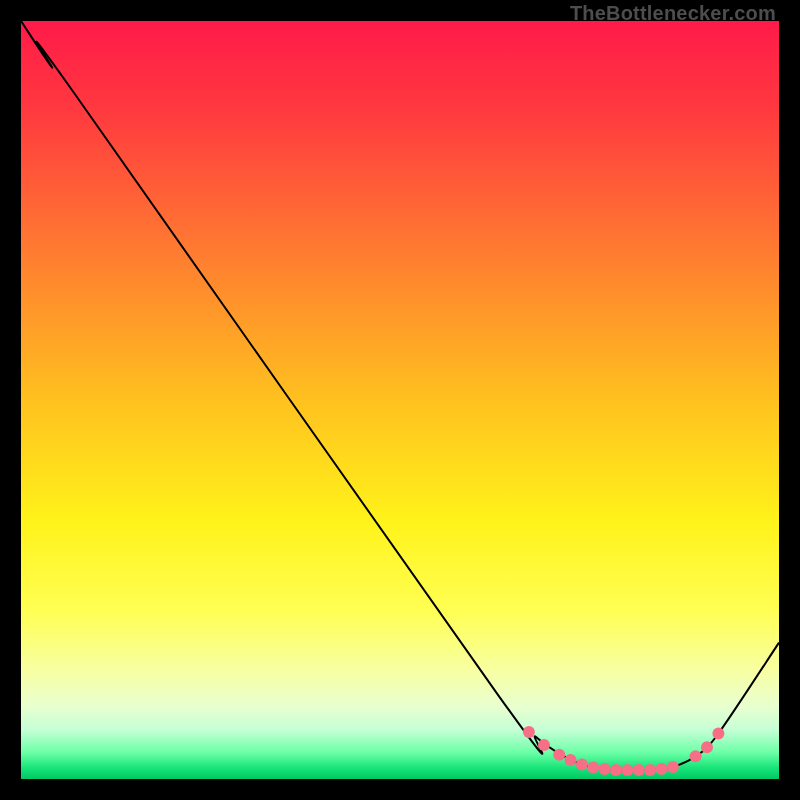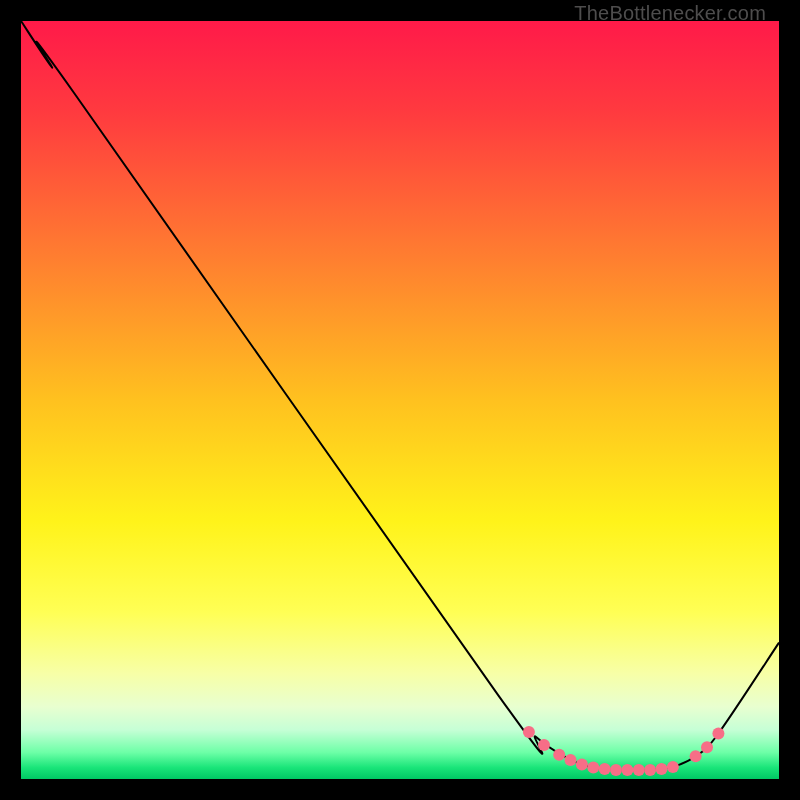--- a/index.html
+++ b/index.html
@@ -29,10 +29,10 @@
   .watermark {
     position: absolute;
     top: 2px;
-    right: 34px;
+    right: 24px;
     color: #4e4d4d;
     font-size: 20px;
-    font-weight: 400;
+    font-weight: 700;
     letter-spacing: 0.2px;
     user-select: none;
   }

